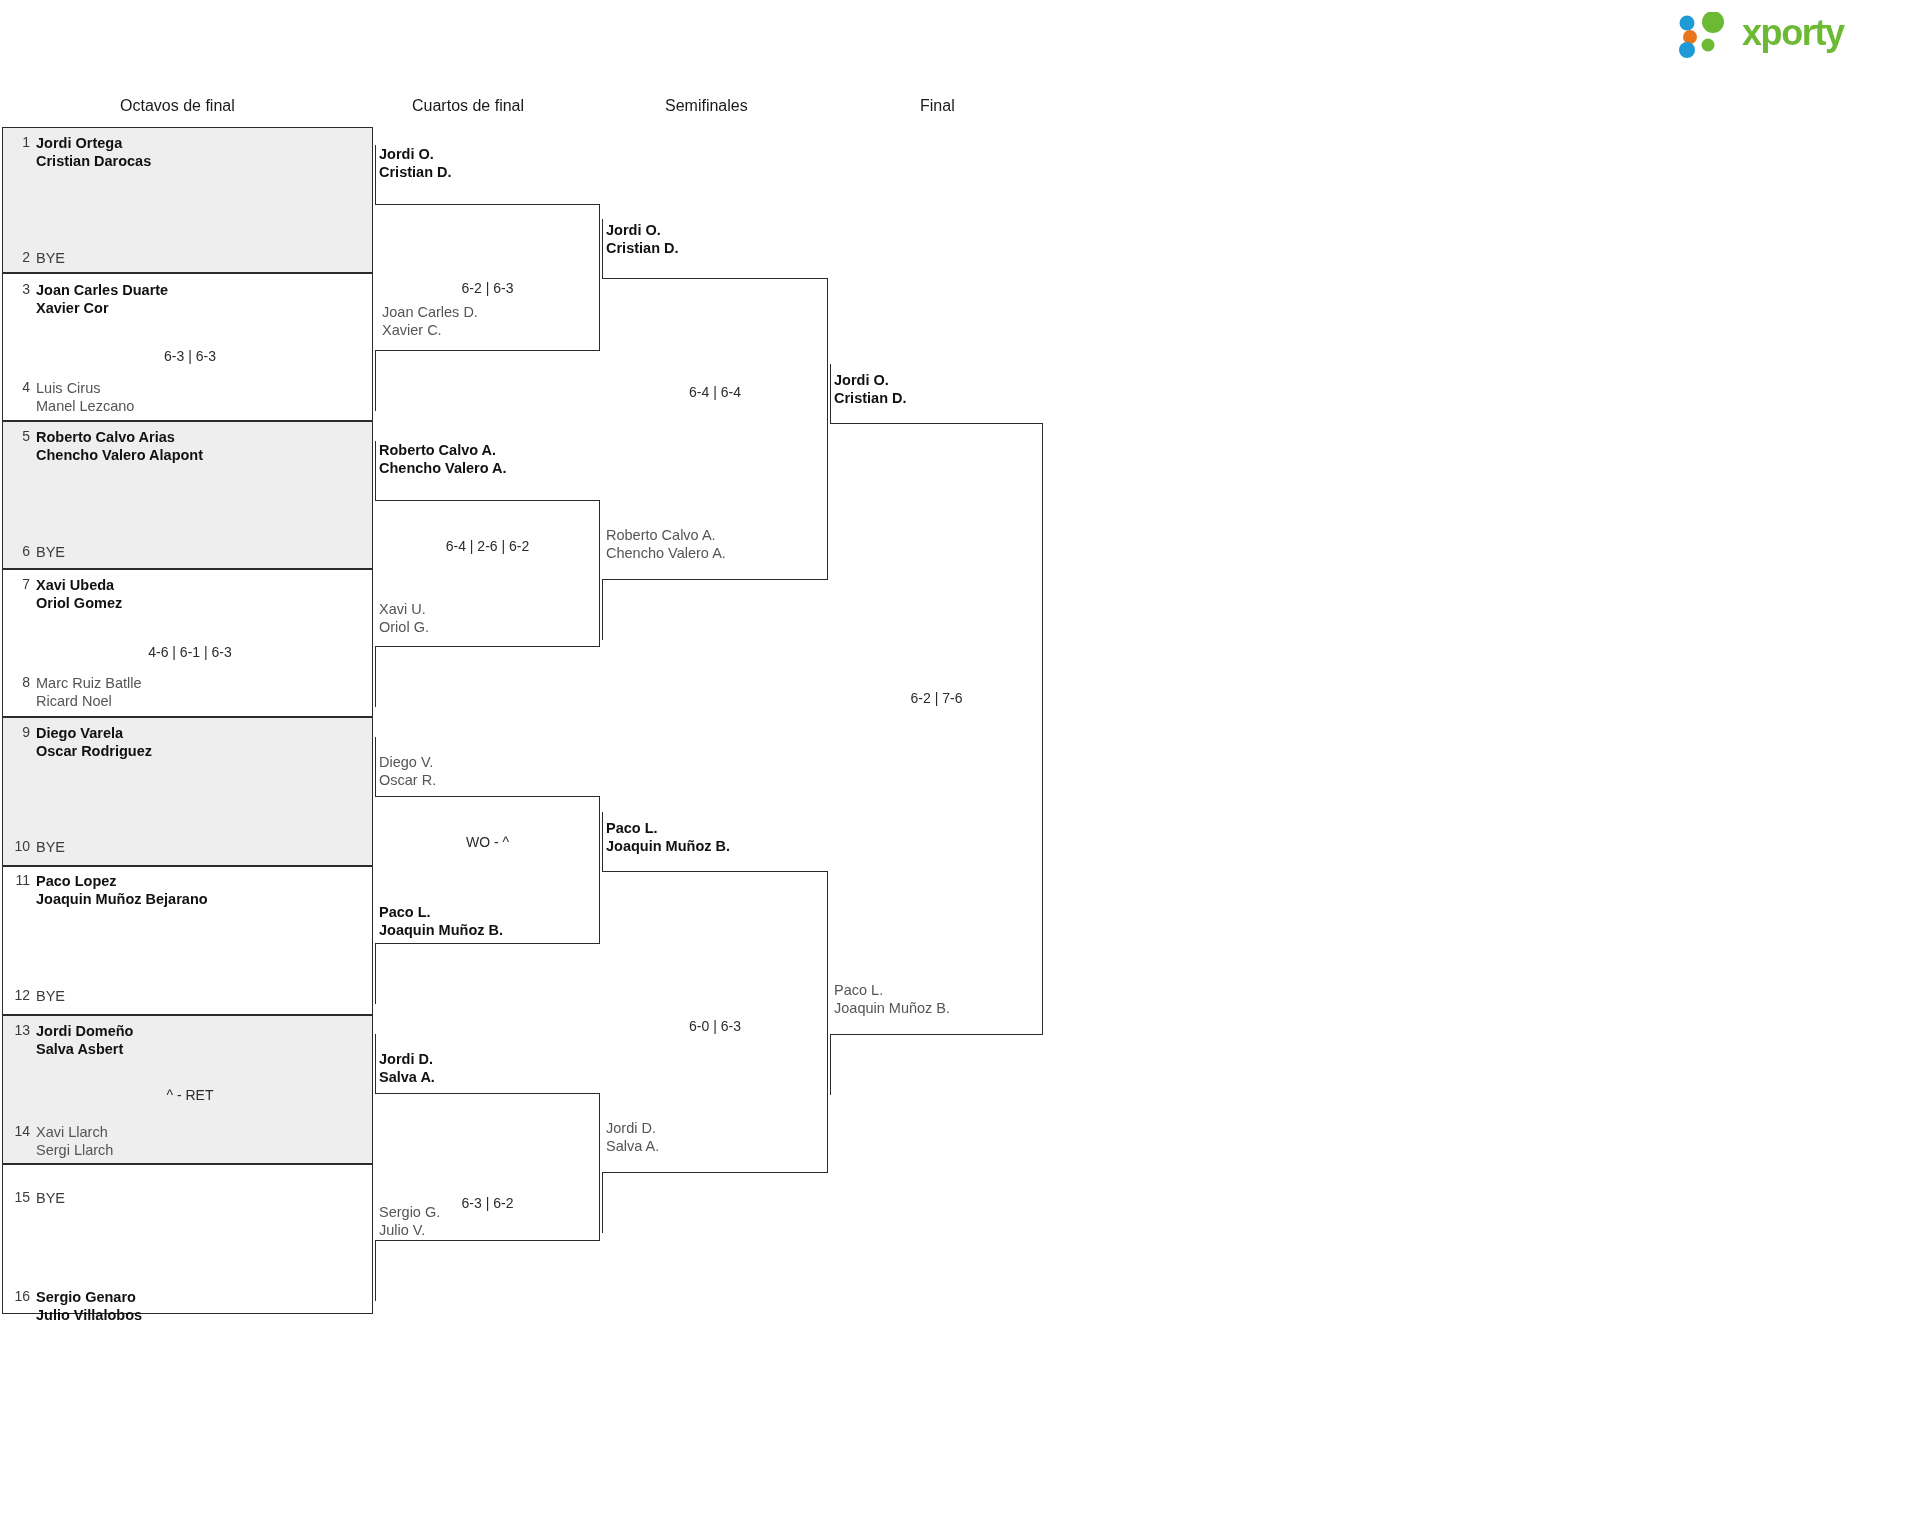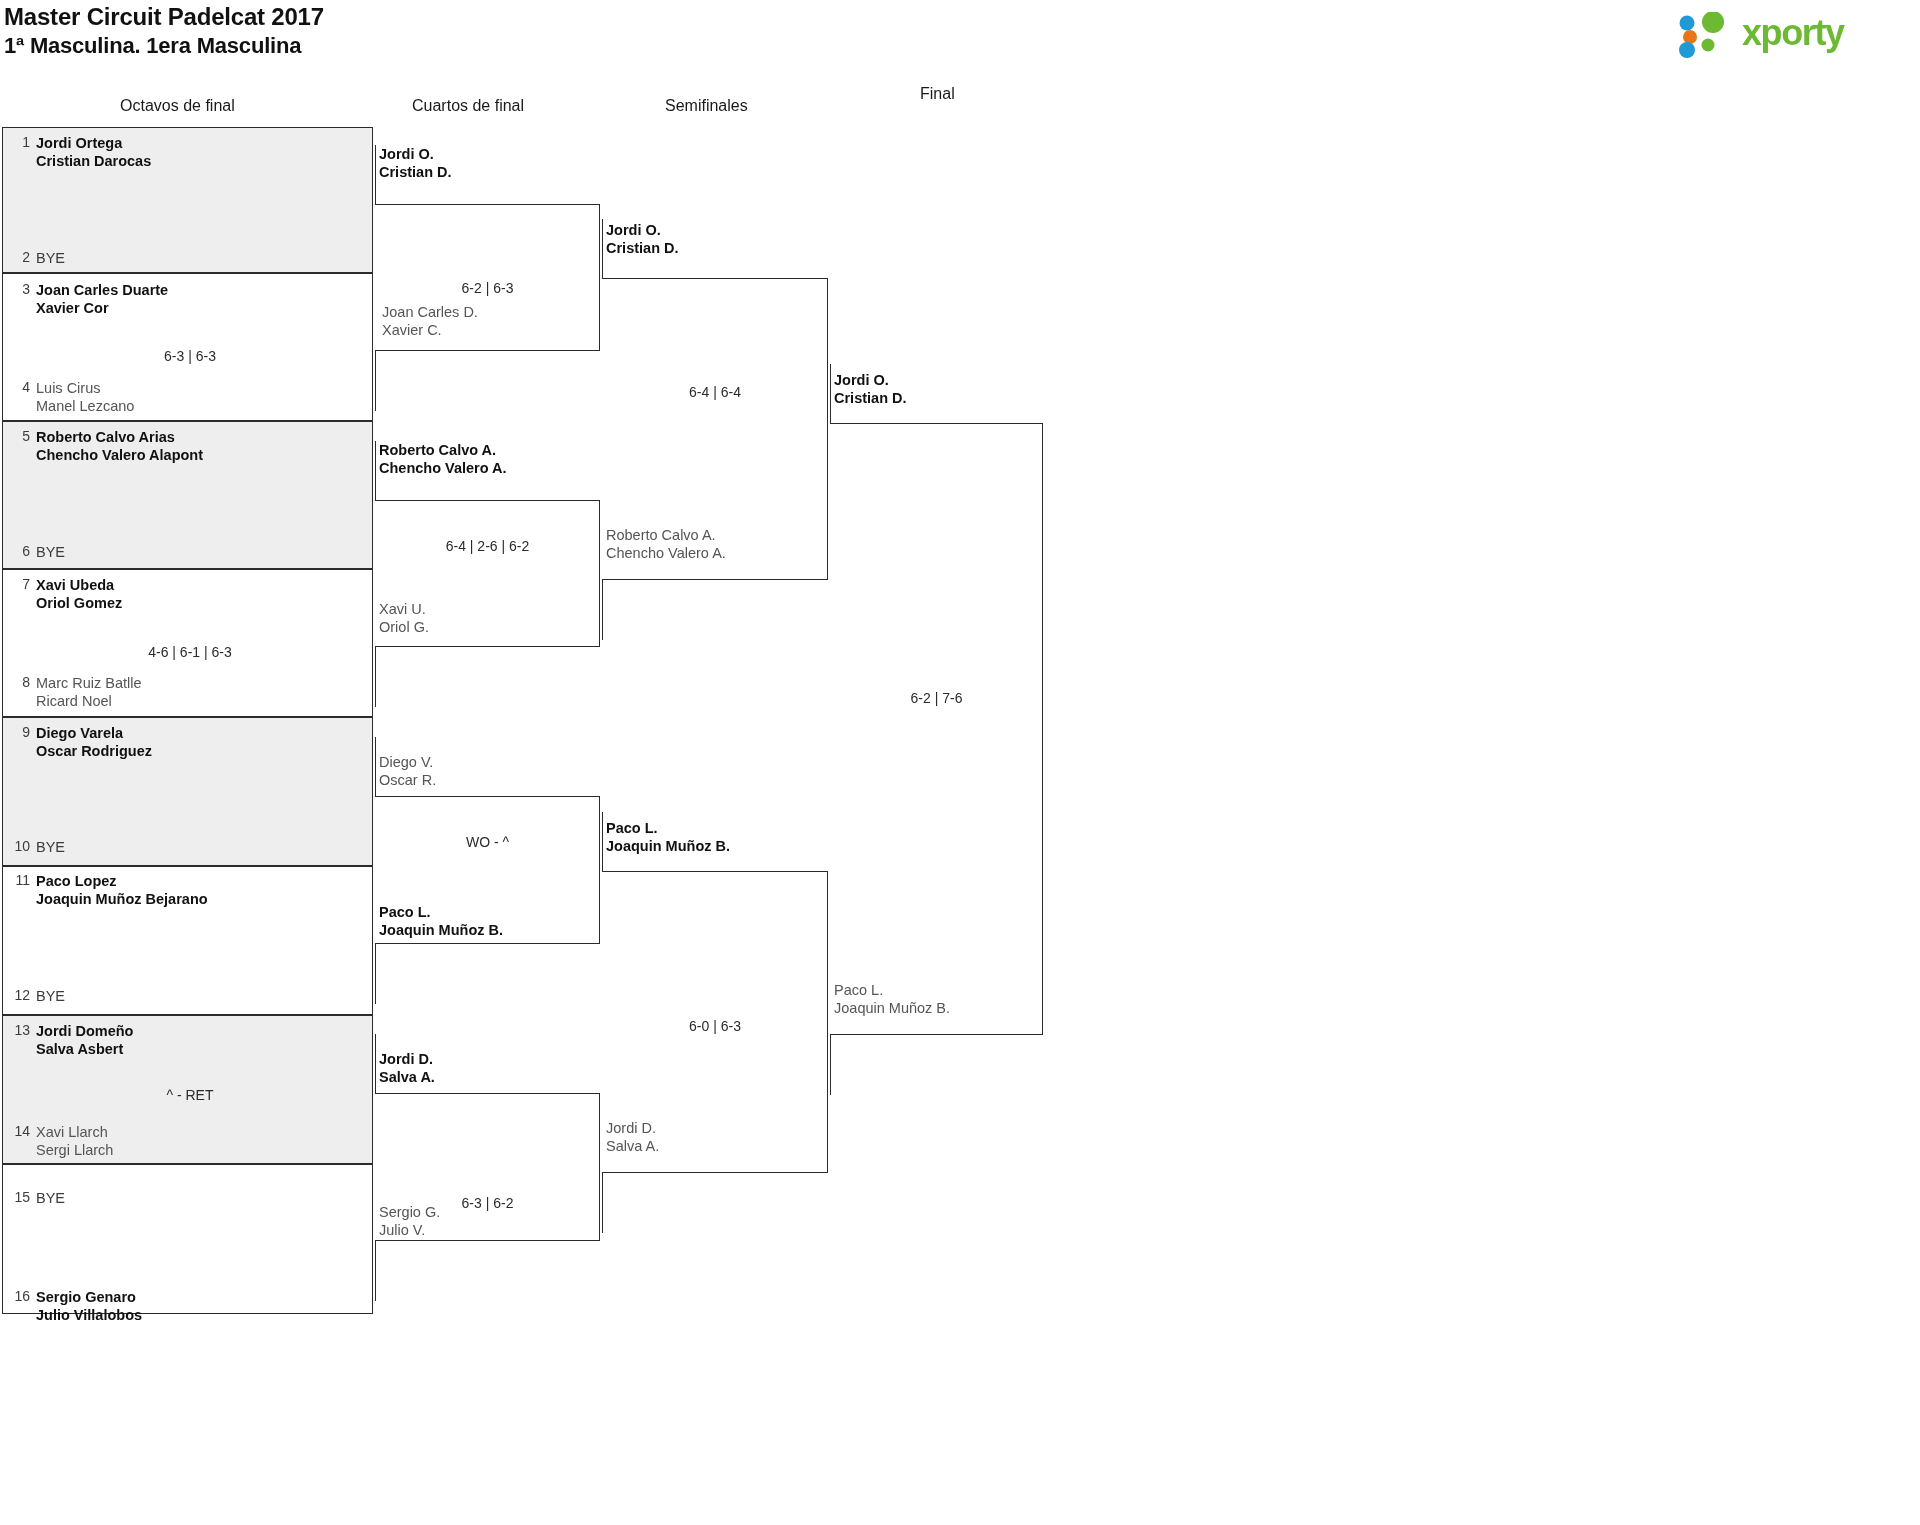--- a/index.html
+++ b/index.html
@@ -61,10 +61,6 @@
 
 <div id="root">
 
-  <div class="title-block">
-    <div class="title-line1">Master Circuit Padelcat 2017</div>
-    <div class="title-line2">1ª Masculina. 1era Masculina</div>
-  </div>
 
   <div class="logo">
     <svg class="logo-dots" viewBox="0 0 64 46">

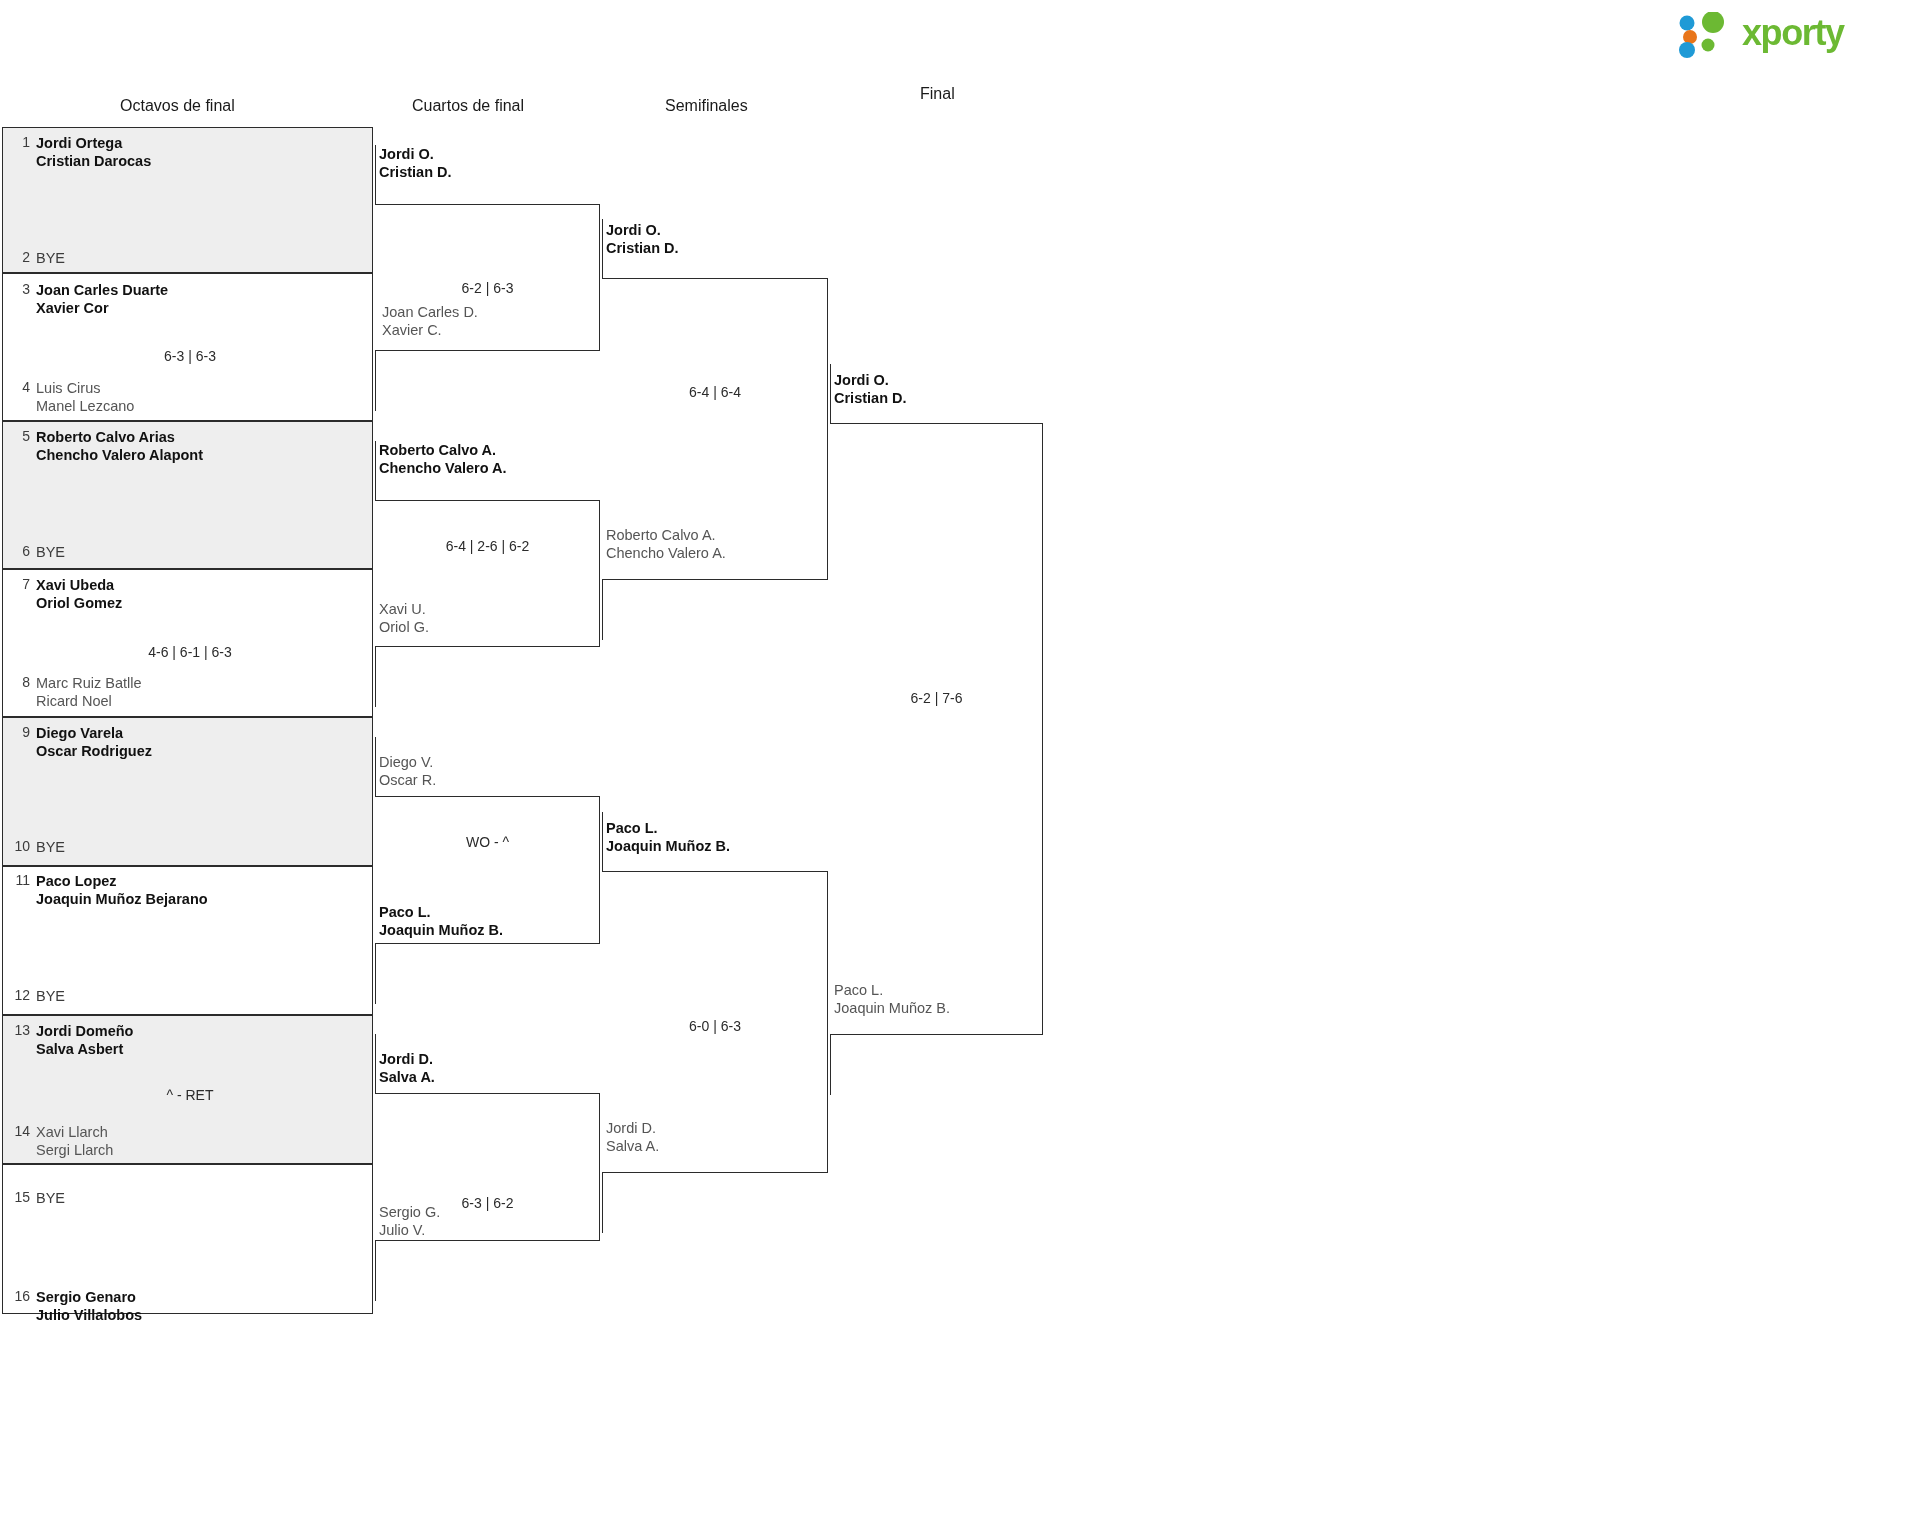--- a/index.html
+++ b/index.html
@@ -76,7 +76,7 @@
   <div class="round-hd" style="left:120px;  top:97px;">Octavos de final</div>
   <div class="round-hd" style="left:412px;  top:97px;">Cuartos de final</div>
   <div class="round-hd" style="left:665px;  top:97px;">Semifinales</div>
-  <div class="round-hd" style="left:920px;  top:85px;">Final</div>
+  <div class="round-hd" style="left:920px;  top:97px;">Final</div>
 
   <div class="r1cell shade" style="left:2px; top:127px; width:371px; height:146px;"></div>
   <div class="r1cell plain" style="left:2px; top:273px; width:371px; height:148px;"></div>

